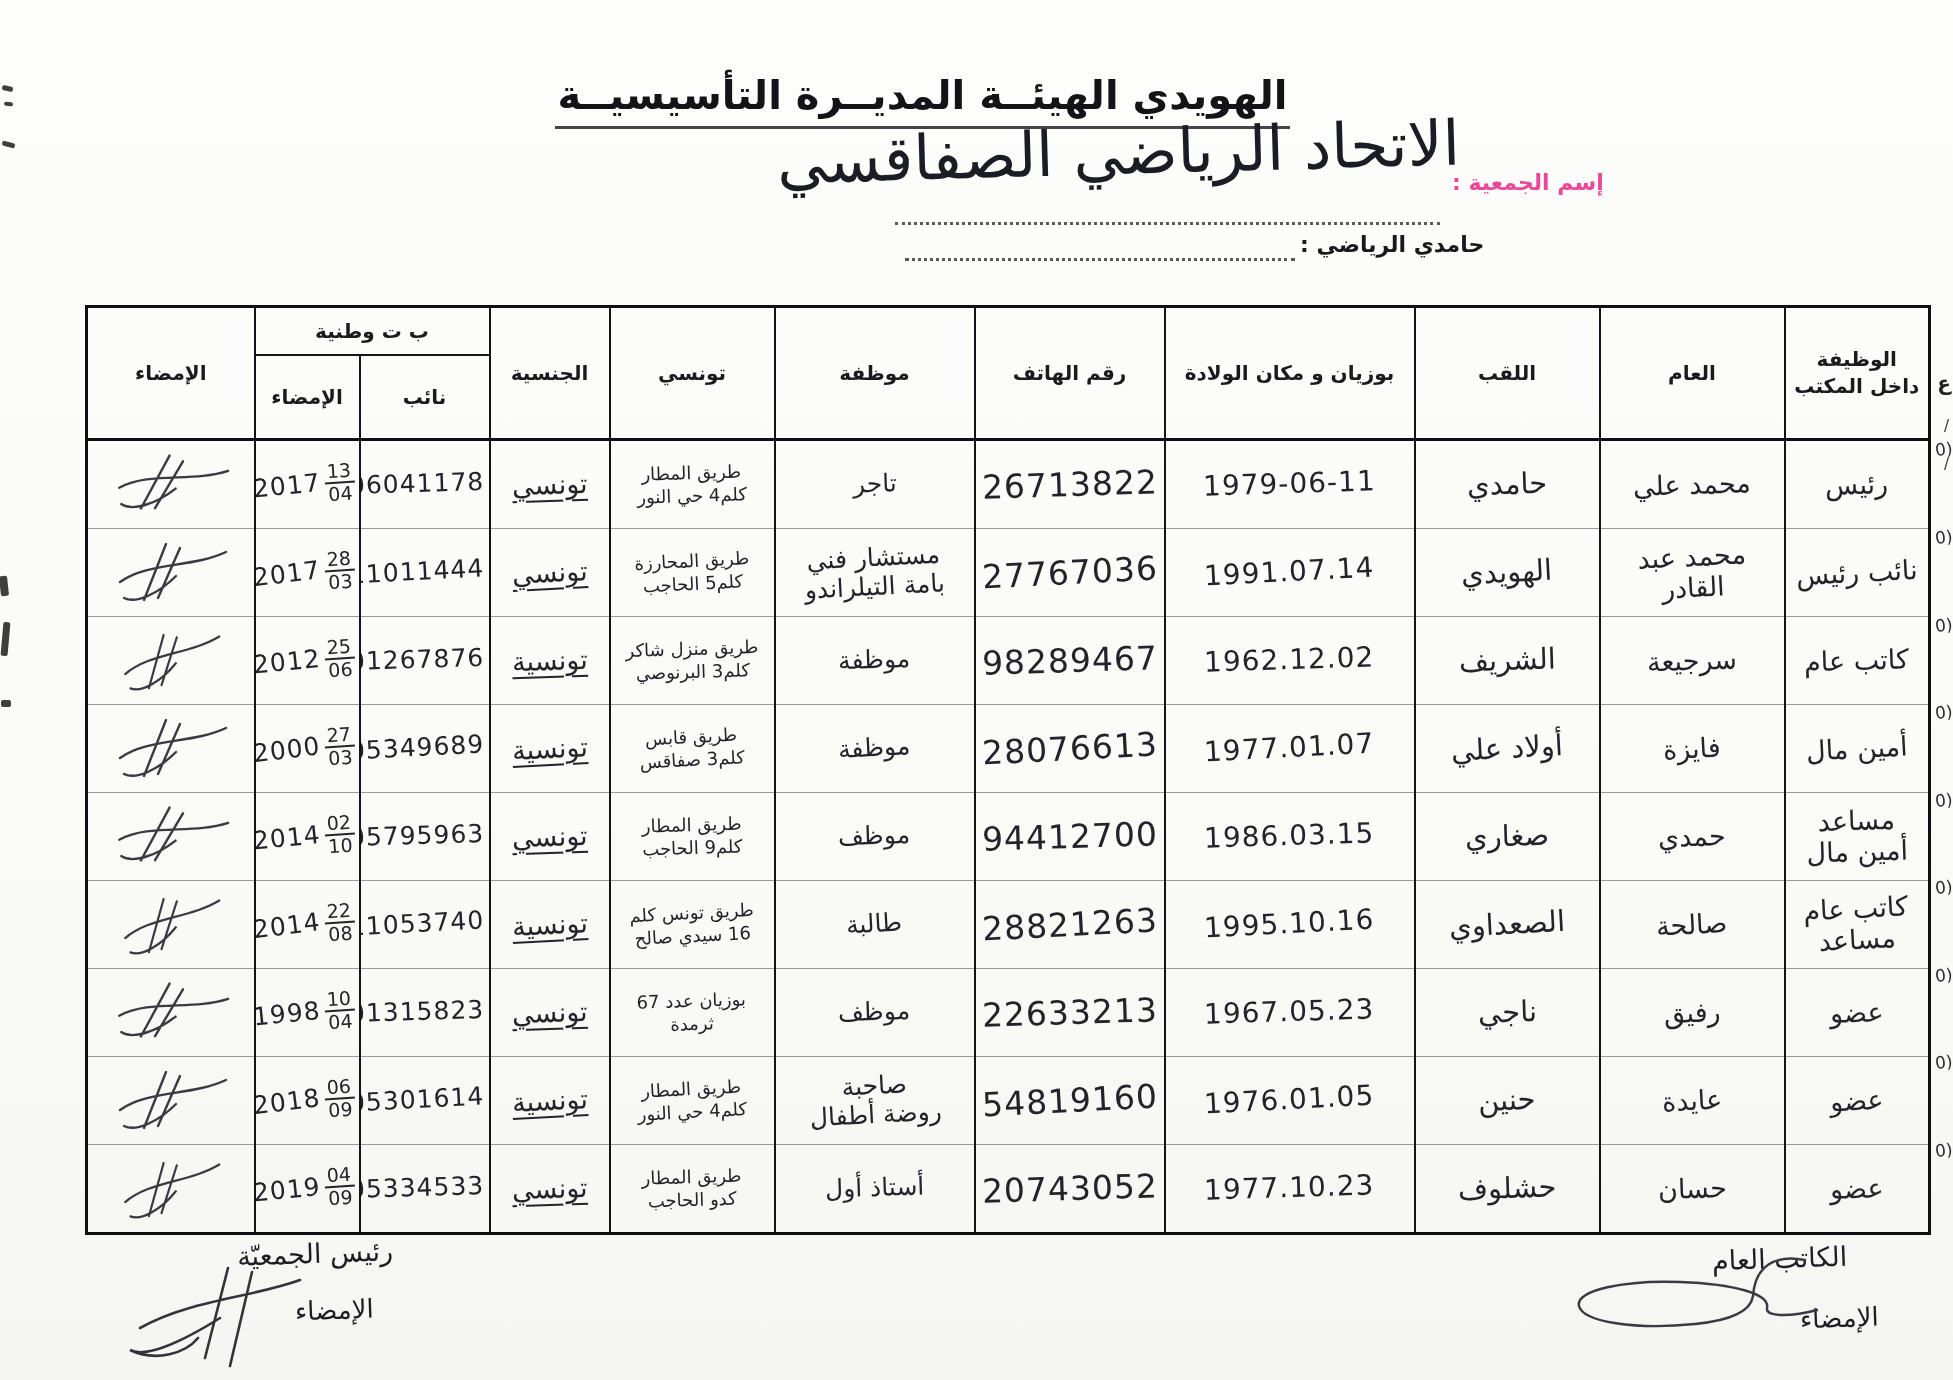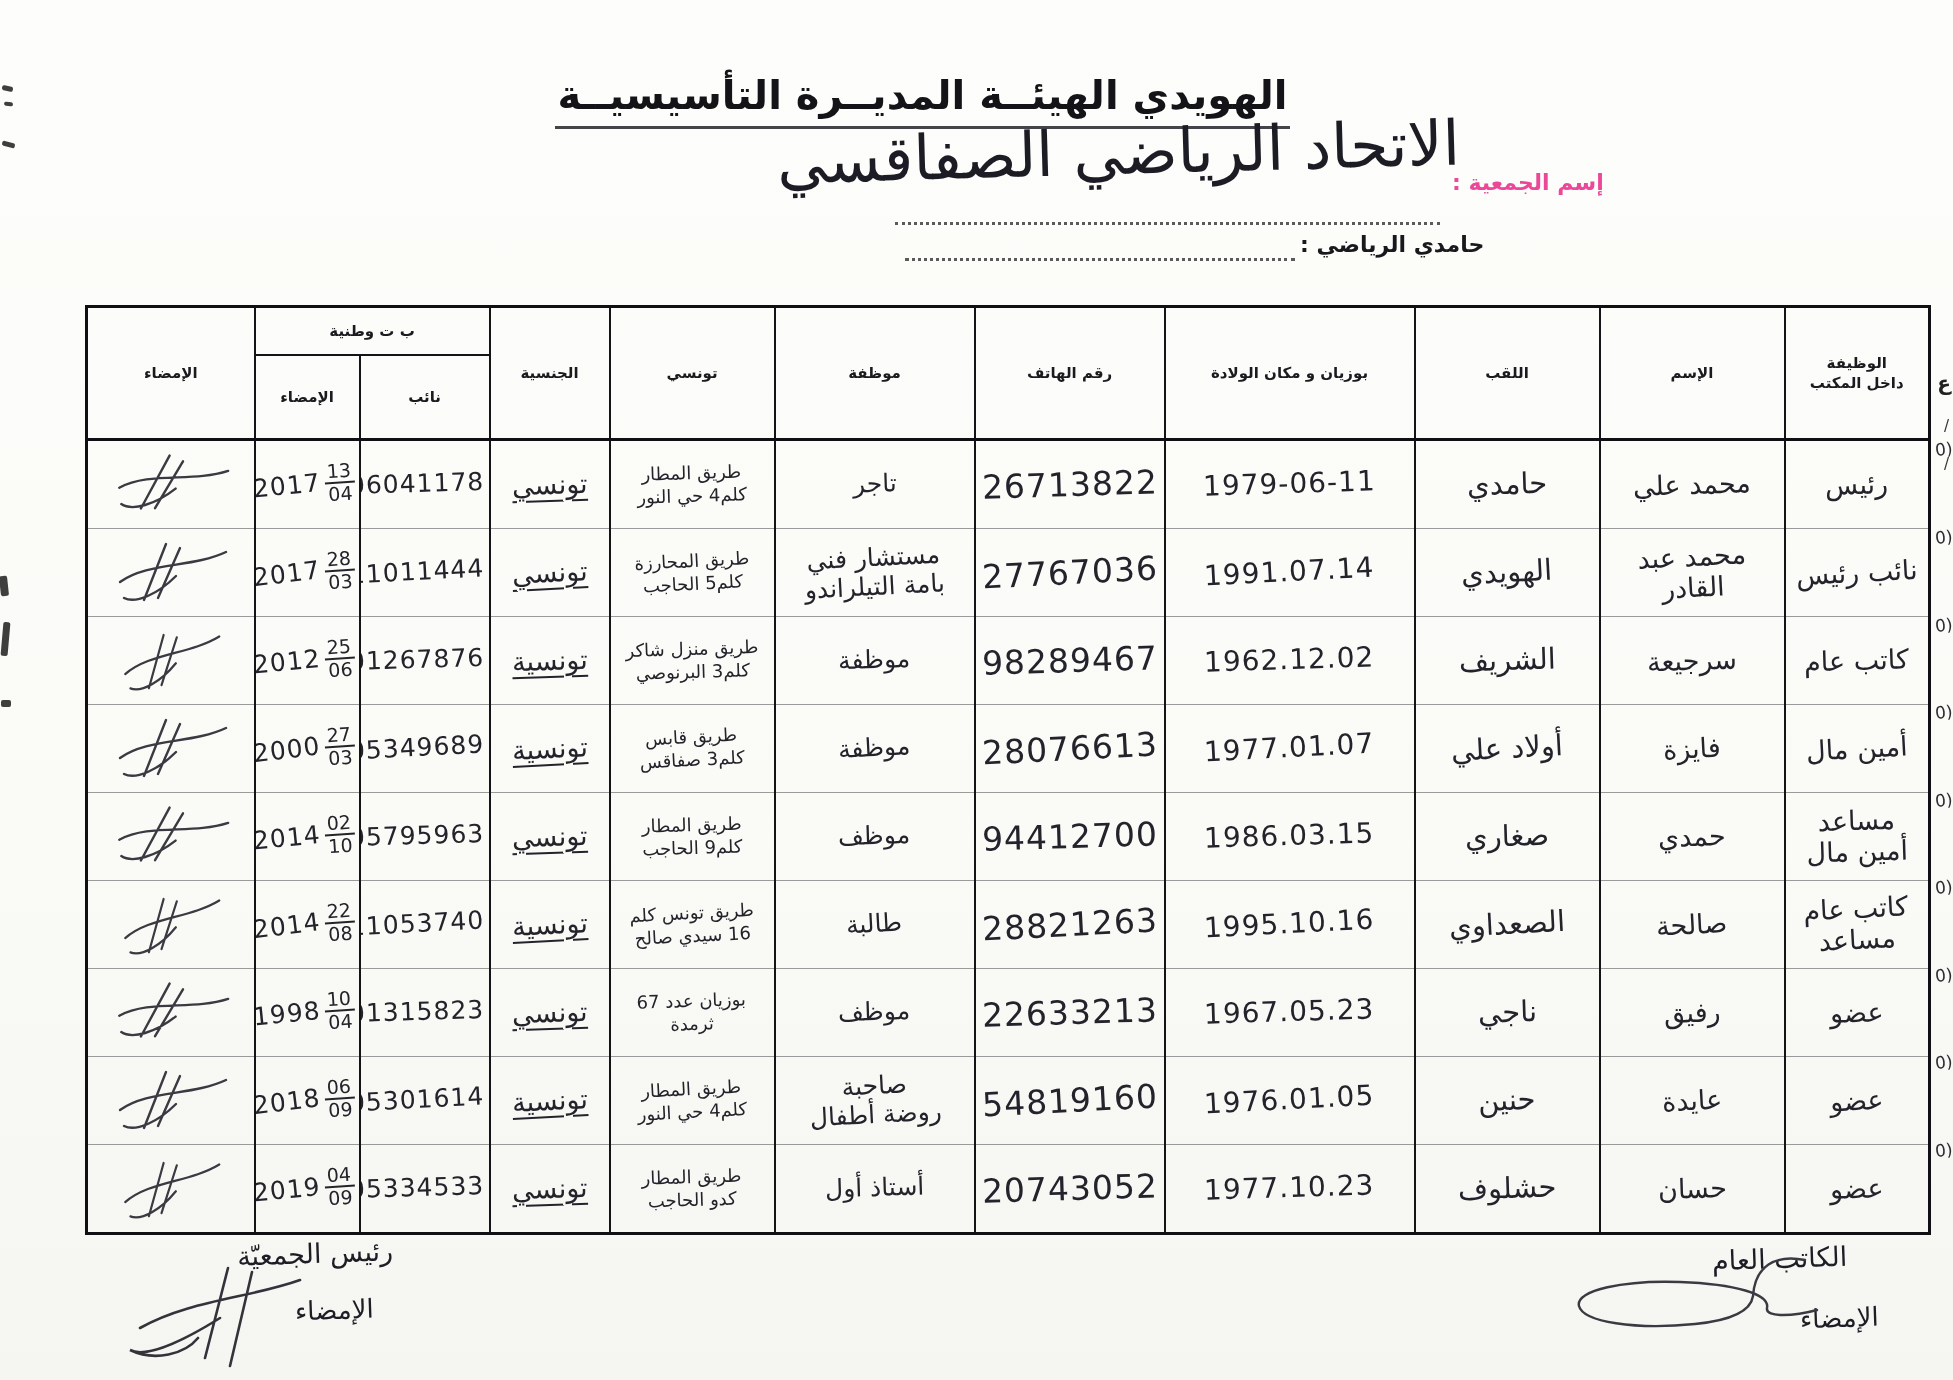--- a/index.html
+++ b/index.html
@@ -34,7 +34,7 @@
   }
   table.roster{border:3px solid #101014;}
   table.roster thead th{
-    font-size:15px;font-weight:bold;color:#1a1a1f;line-height:1.35;white-space:pre-line;
+    font-size:20px;font-weight:bold;color:#1a1a1f;line-height:1.35;white-space:pre-line;
     border-bottom:3px solid #101014;
   }
   th.cin-span{height:46px;border-bottom:2.5px solid #141418 !important;font-size:17px;}

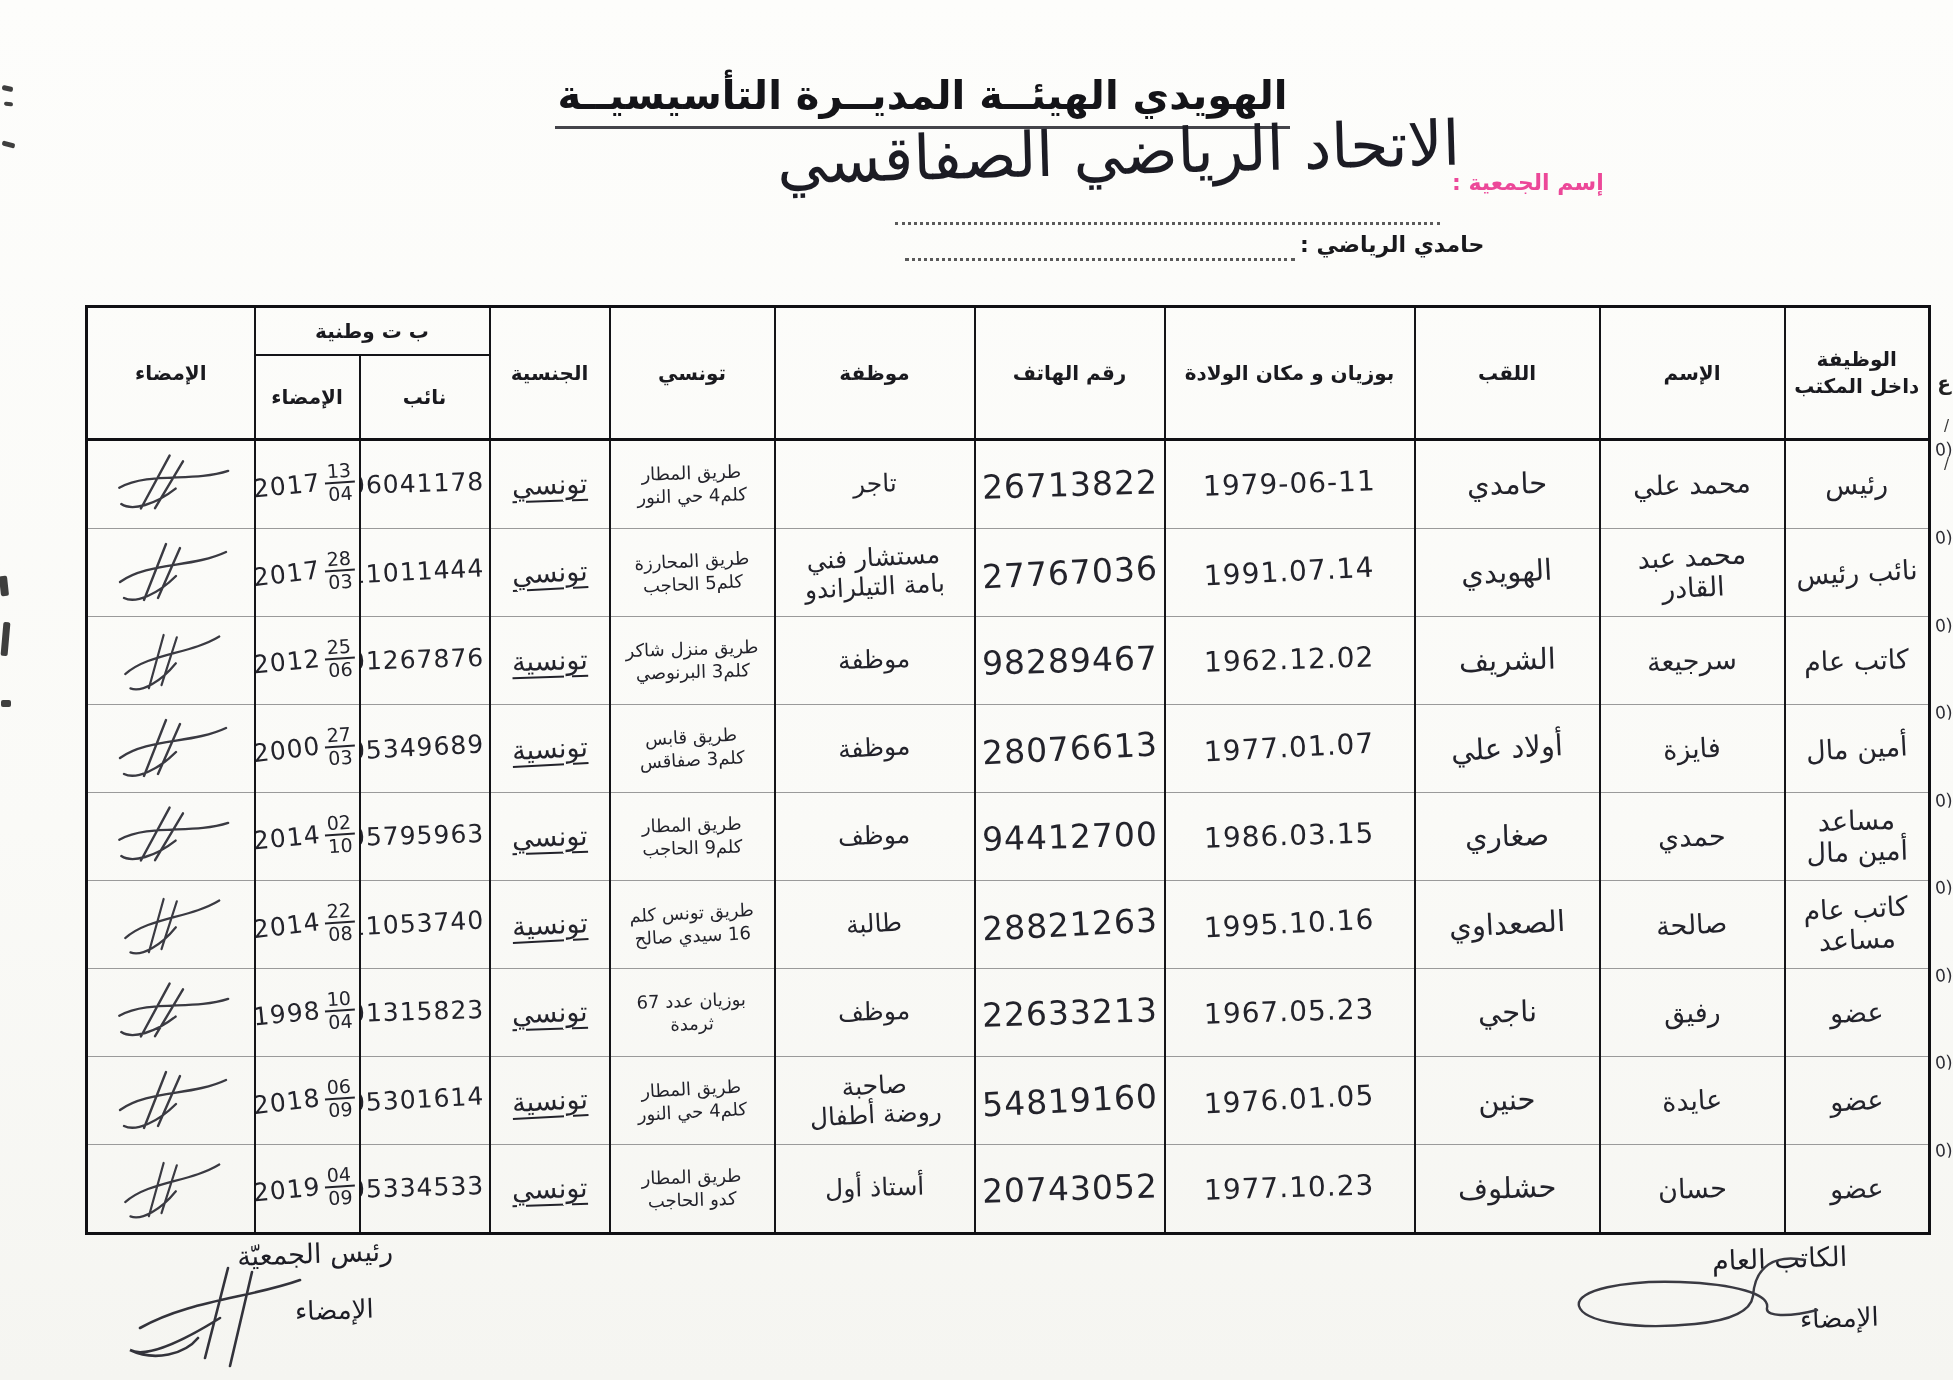--- a/index.html
+++ b/index.html
@@ -112,7 +112,7 @@
     <tr>
       <th rowspan="2"><span>الوظيفة
 داخل المكتب</span></th>
-      <th rowspan="2"><span>الإسم</span></th>
+      <th rowspan="2"><span>العام</span></th>
       <th rowspan="2"><span>اللقب</span></th>
       <th rowspan="2"><span>بوزيان و مكان الولادة</span></th>
       <th rowspan="2"><span>رقم الهاتف</span></th>

